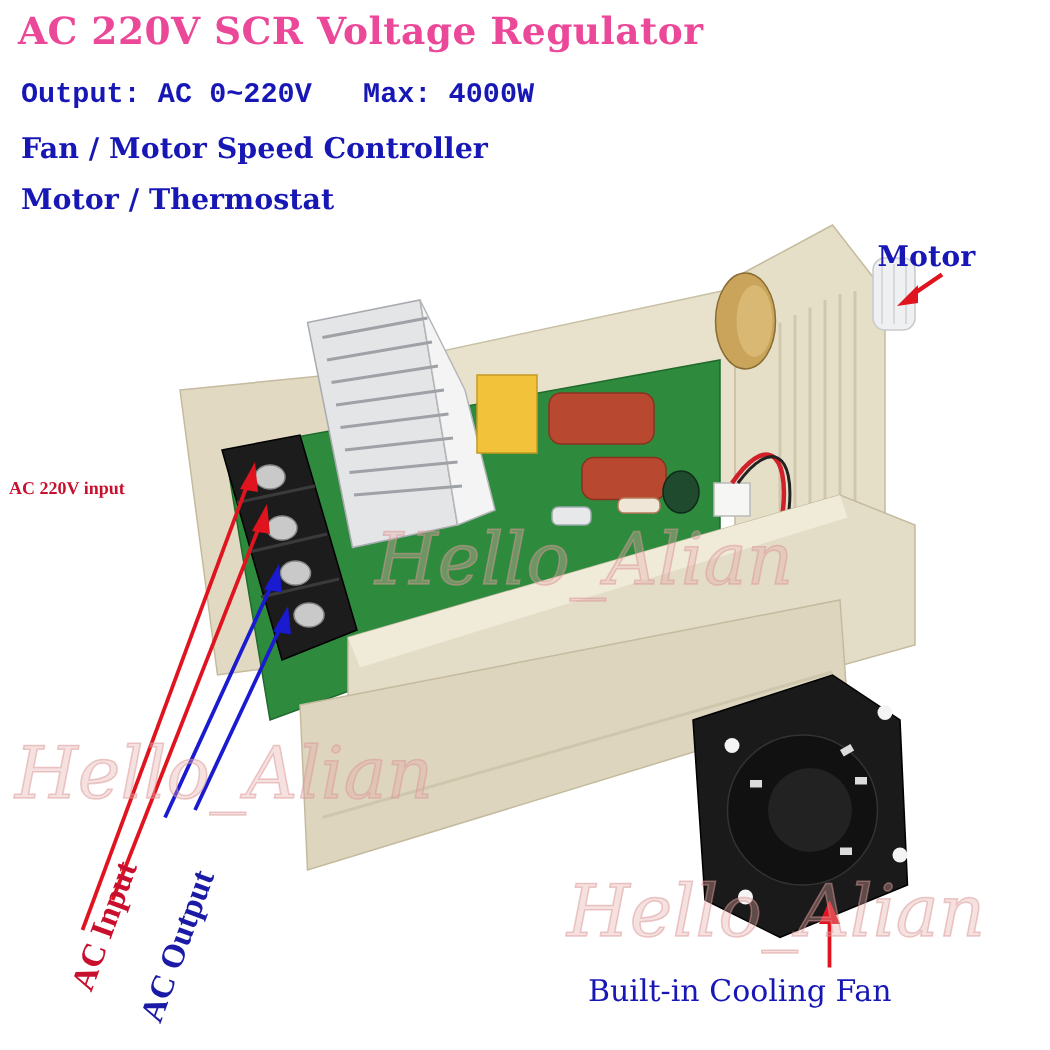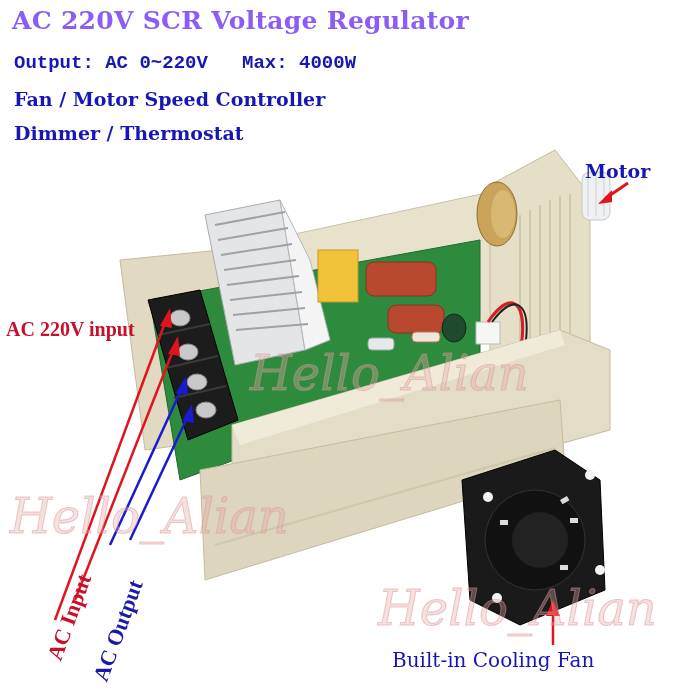--- a/index.html
+++ b/index.html
@@ -6,7 +6,7 @@
   body { width:700px; height:700px; background:#ffffff; position:relative; overflow:hidden;
          font-family:"DejaVu Serif", "Liberation Serif", serif; }
   .abs { position:absolute; }
-  .title { left:12px; top:6px; font-size:25px; font-weight:bold; color:#8b5cf6; letter-spacing:0.3px; white-space:nowrap; }
+  .title { left:12px; top:6px; font-size:25px; font-weight:bold; color:#ec4899; letter-spacing:0.3px; white-space:nowrap; }
   .sub { left:14px; font-size:19px; font-weight:bold; color:#1717b5; white-space:nowrap; }
   .sub1 { top:52px;font-family:Liberation Mono, monospace; } .sub2 { top:88px; } .sub3 { top:122px; }
   .label-red { color:#c8102e; font-weight:bold; font-family:"Liberation Serif", serif; }

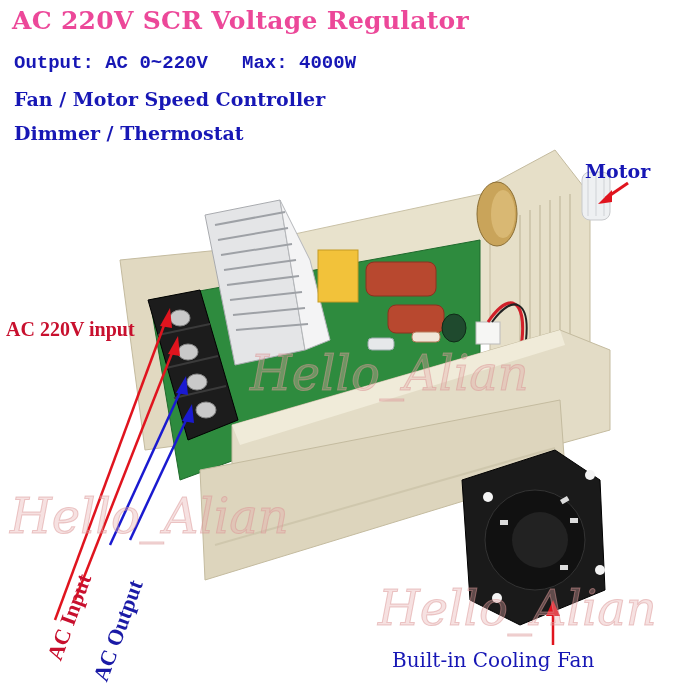--- a/index.html
+++ b/index.html
@@ -147,7 +147,7 @@
 <div class="abs title">AC 220V SCR Voltage Regulator</div>
 <div class="abs sub sub1" style="white-space:pre;">Output: AC 0~220V   Max: 4000W</div>
 <div class="abs sub sub2">Fan / Motor Speed Controller</div>
-<div class="abs sub sub3">Dimmer / Thermostat</div>
+<div class="abs sub sub3">Motor / Thermostat</div>
 
 <div class="abs knob-label">Motor</div>
 <div class="abs label-red input-label">AC 220V input</div>

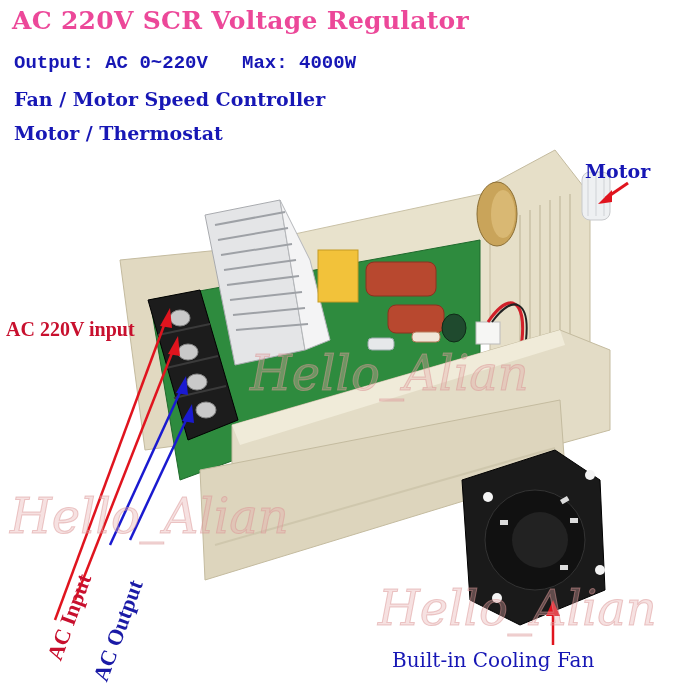--- a/index.html
+++ b/index.html
@@ -12,7 +12,7 @@
   .label-red { color:#c8102e; font-weight:bold; font-family:"Liberation Serif", serif; }
   .label-blue { color:#1a1aa6; font-weight:bold; font-family:"Liberation Serif", serif; }
   .knob-label { left:585px; top:160px; font-size:19px; color:#1717b5; font-weight:bold; }
-  .input-label { left:6px; top:318px; font-size:20px; }
+  .input-label { left:6px; top:318px; font-size:12px; }
   .rot { transform-origin:left top; white-space:nowrap; font-size:22px; }
   .ac-input { left:42px; top:655px; transform:rotate(-70deg); }
   .ac-output { left:88px; top:676px; transform:rotate(-70deg); }

